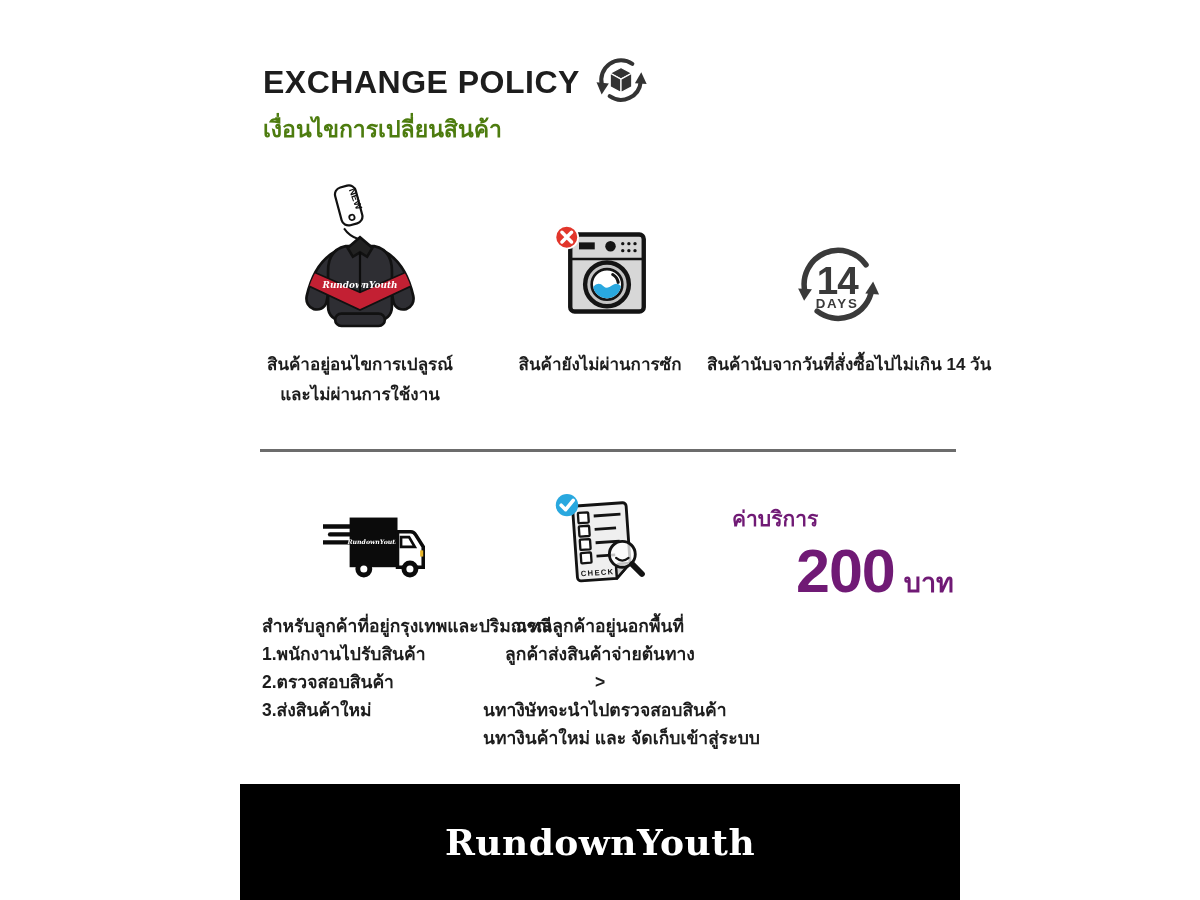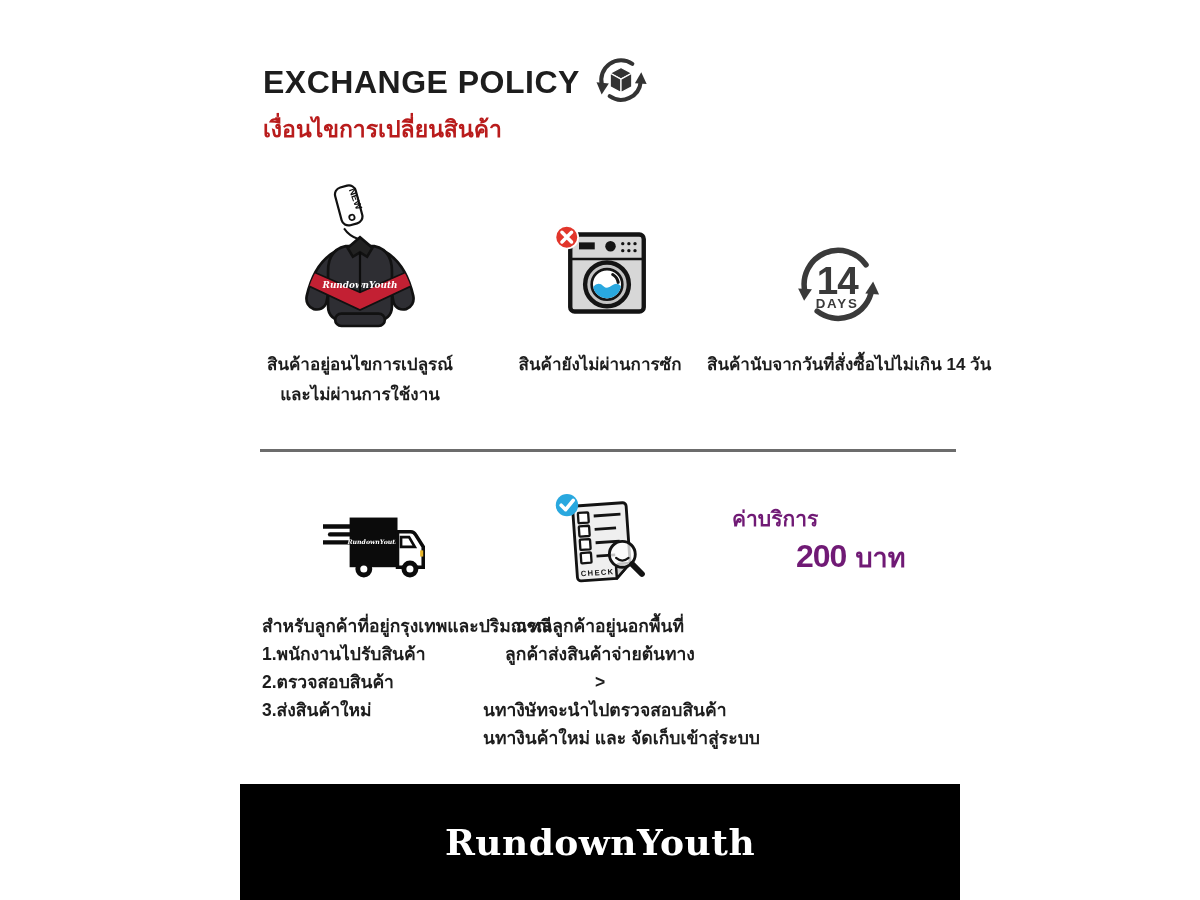--- a/index.html
+++ b/index.html
@@ -11,7 +11,7 @@
   .header { position:absolute; left:23px; top:44px; color:#1d1d1d;margin-top:13px; }
   .title-row { display:flex; align-items:center; gap:14px; }
   .title { font-size:32px; font-weight:bold; letter-spacing:.5px; color:#1d1d1d; }
-  .subtitle { font-size:23px; font-weight:bold; margin-top:4px; color:#b91c1c; }
+  .subtitle { font-size:23px; font-weight:bold; margin-top:4px; color:#4d7c0f; }
 
   
   .icons-row1 { position:absolute; left:0; top:183px; width:720px; height:152px; display:flex; }

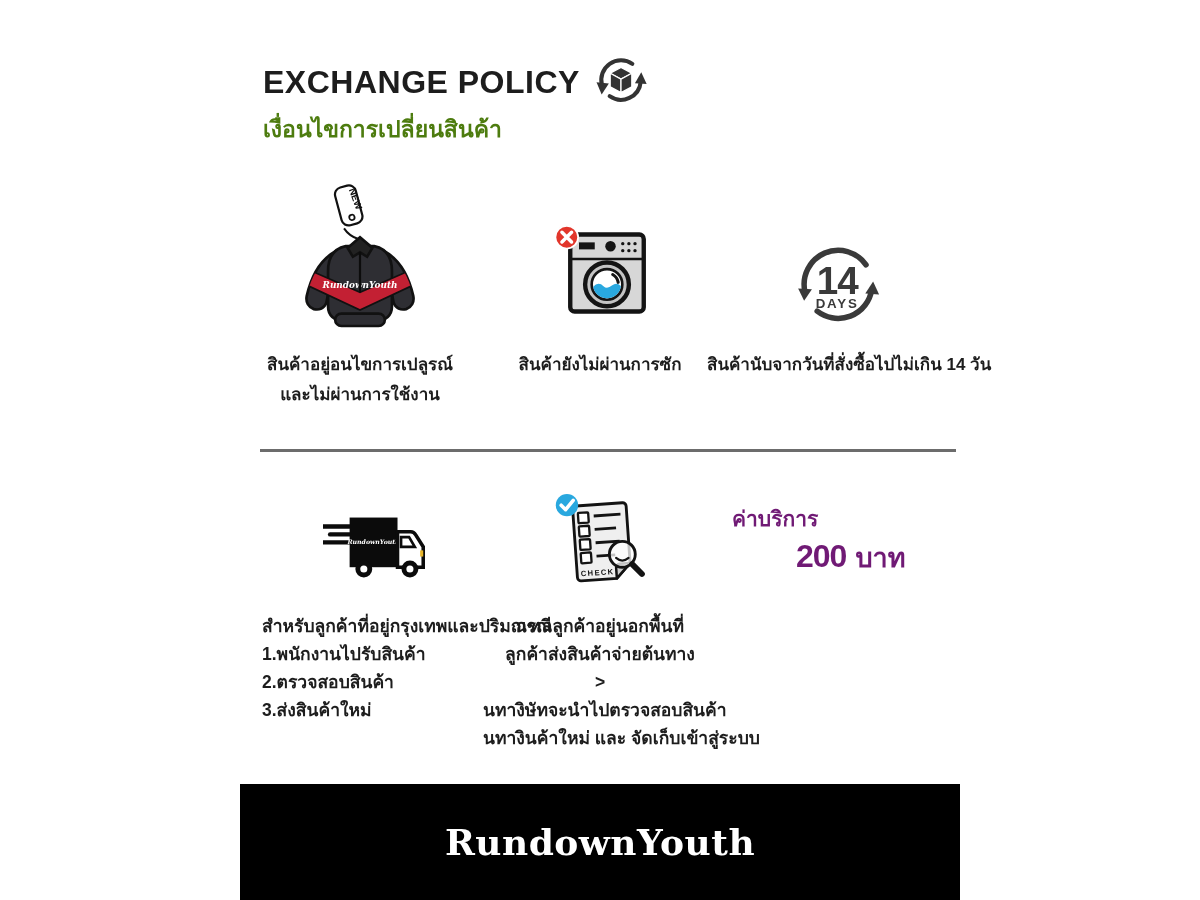--- a/index.html
+++ b/index.html
@@ -31,7 +31,7 @@
   .fee { position:absolute; left:492px; top:502px; width:240px; color:#701a75; }
   .fee-label { font-size:21px; font-weight:bold; }
   .fee-price { display:flex; align-items:baseline; gap:9px; padding-left:64px; margin-top:1px; }
-  .fee-amount { font-size:32px; font-weight:bold; letter-spacing:-1px; line-height:1.15; }
+  .fee-amount { font-size:61px; font-weight:bold; letter-spacing:-1px; line-height:1.15; }
   .fee-unit { font-size:27px; font-weight:bold; }
 
   

